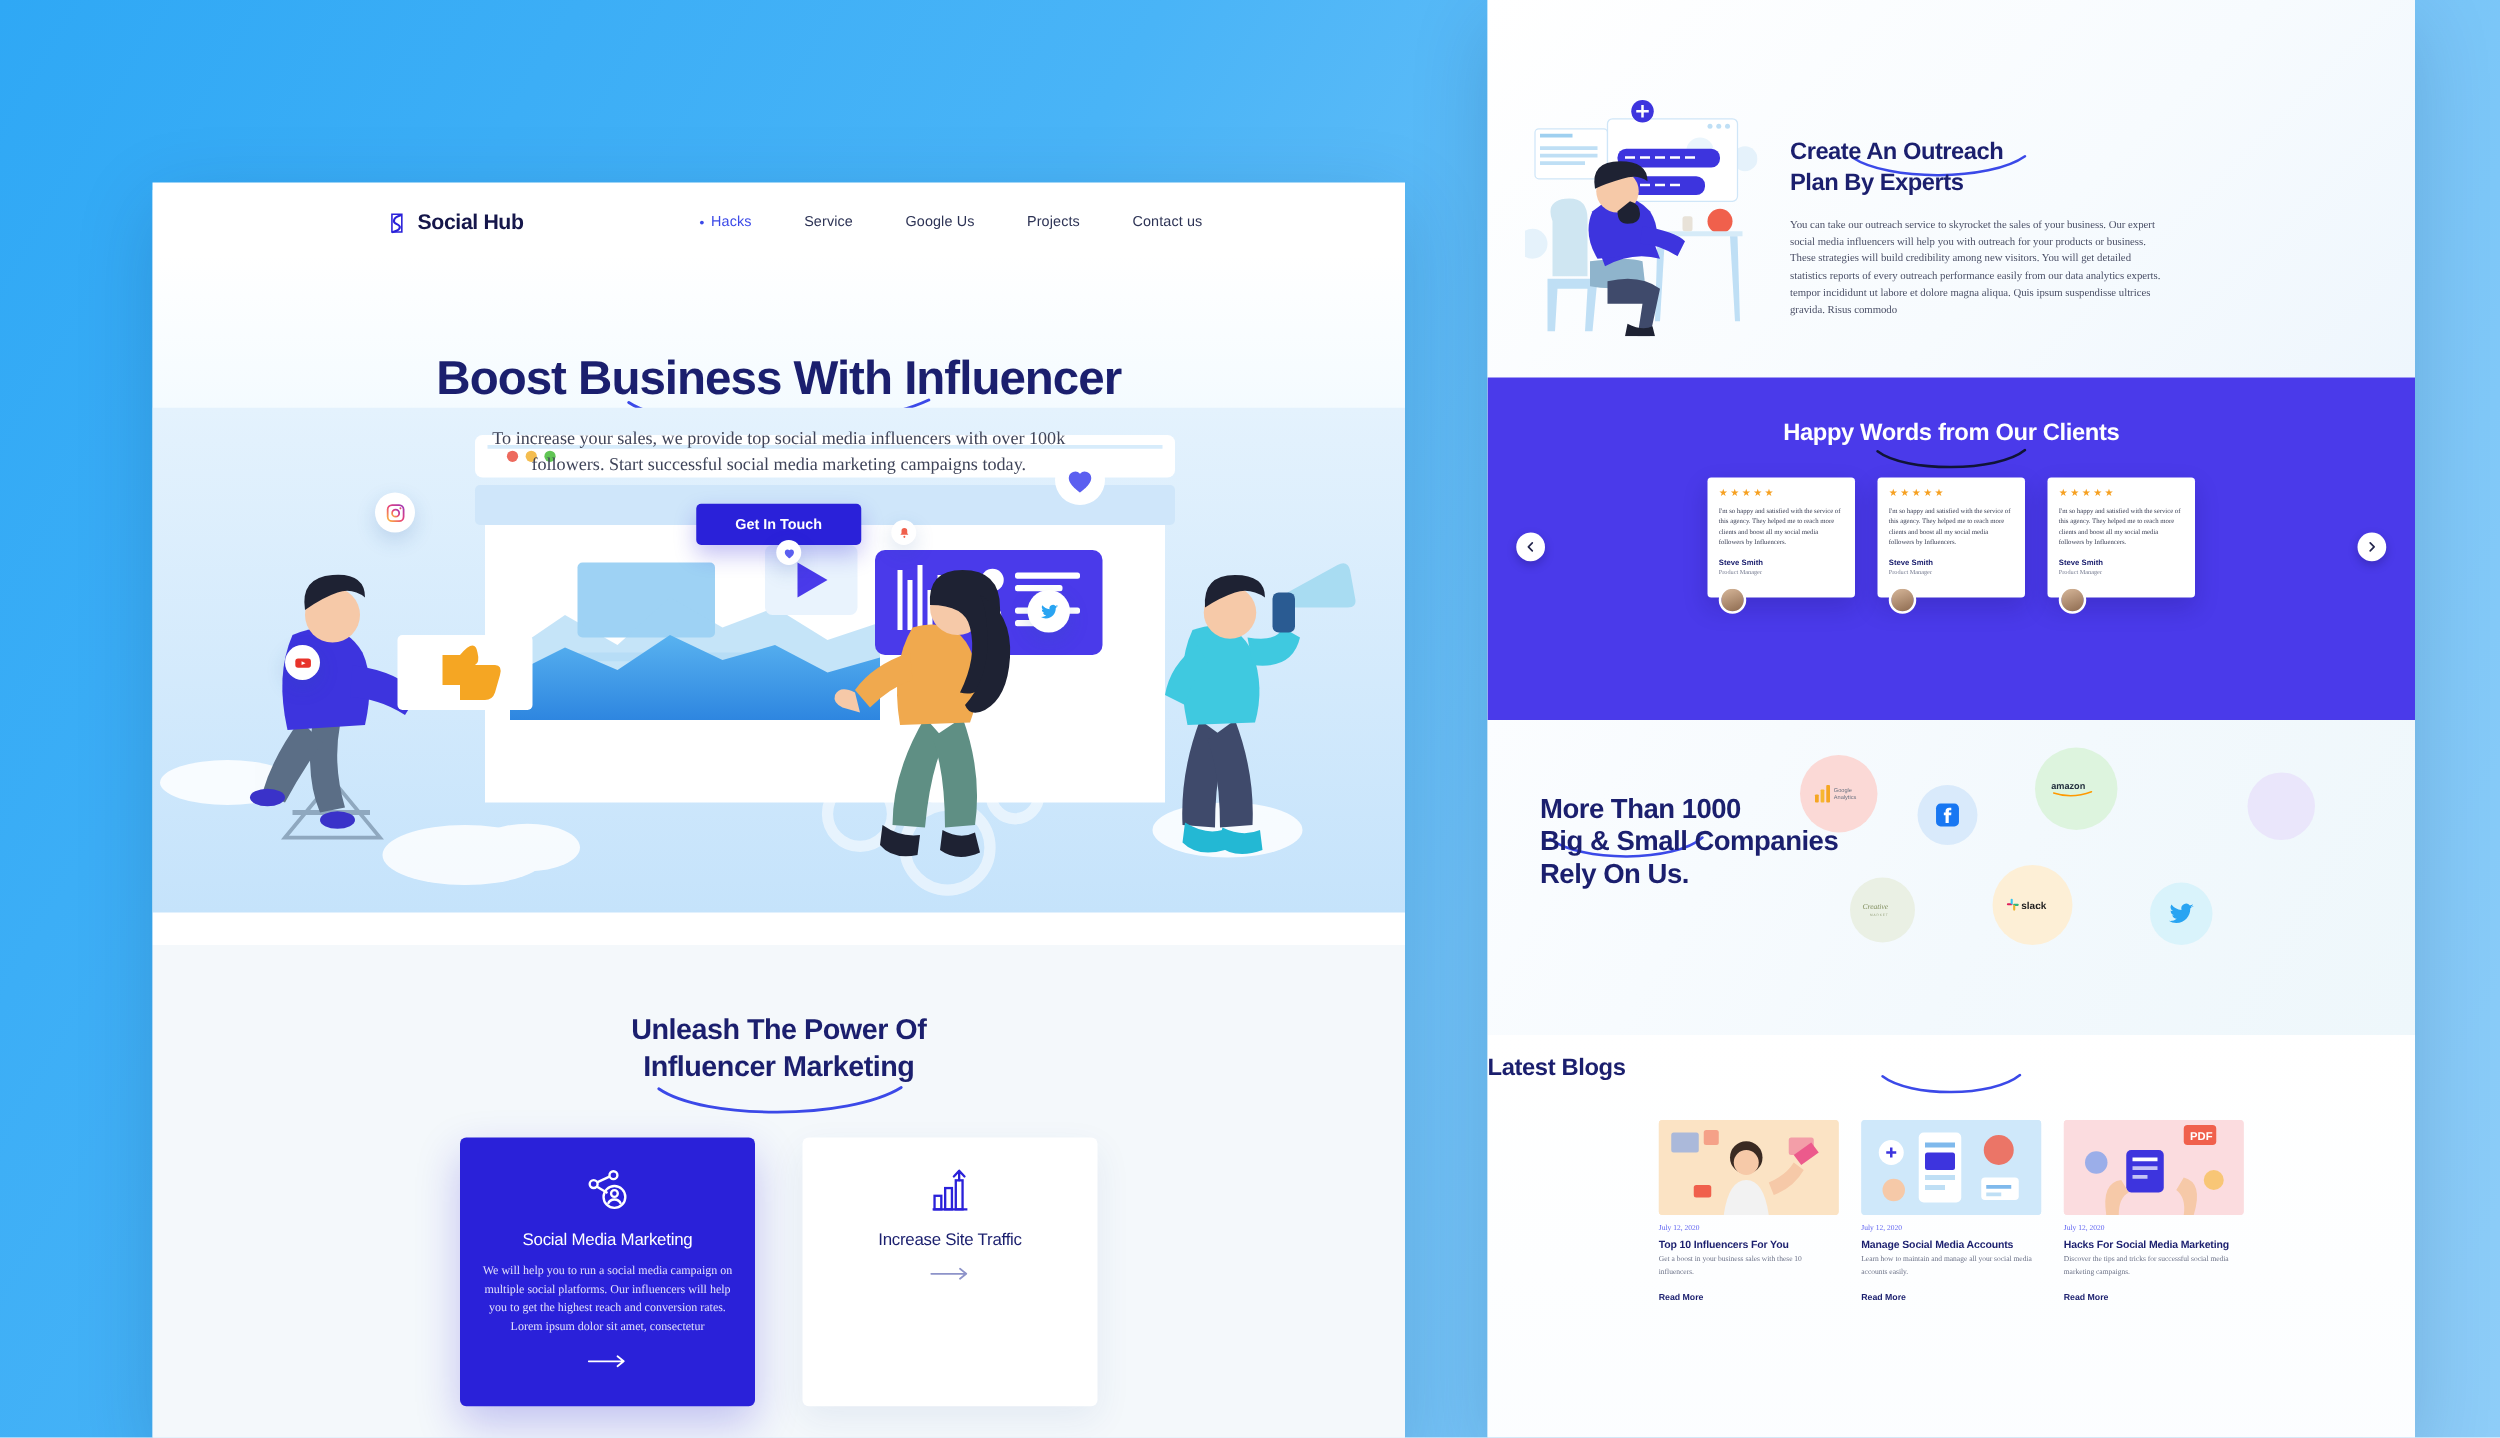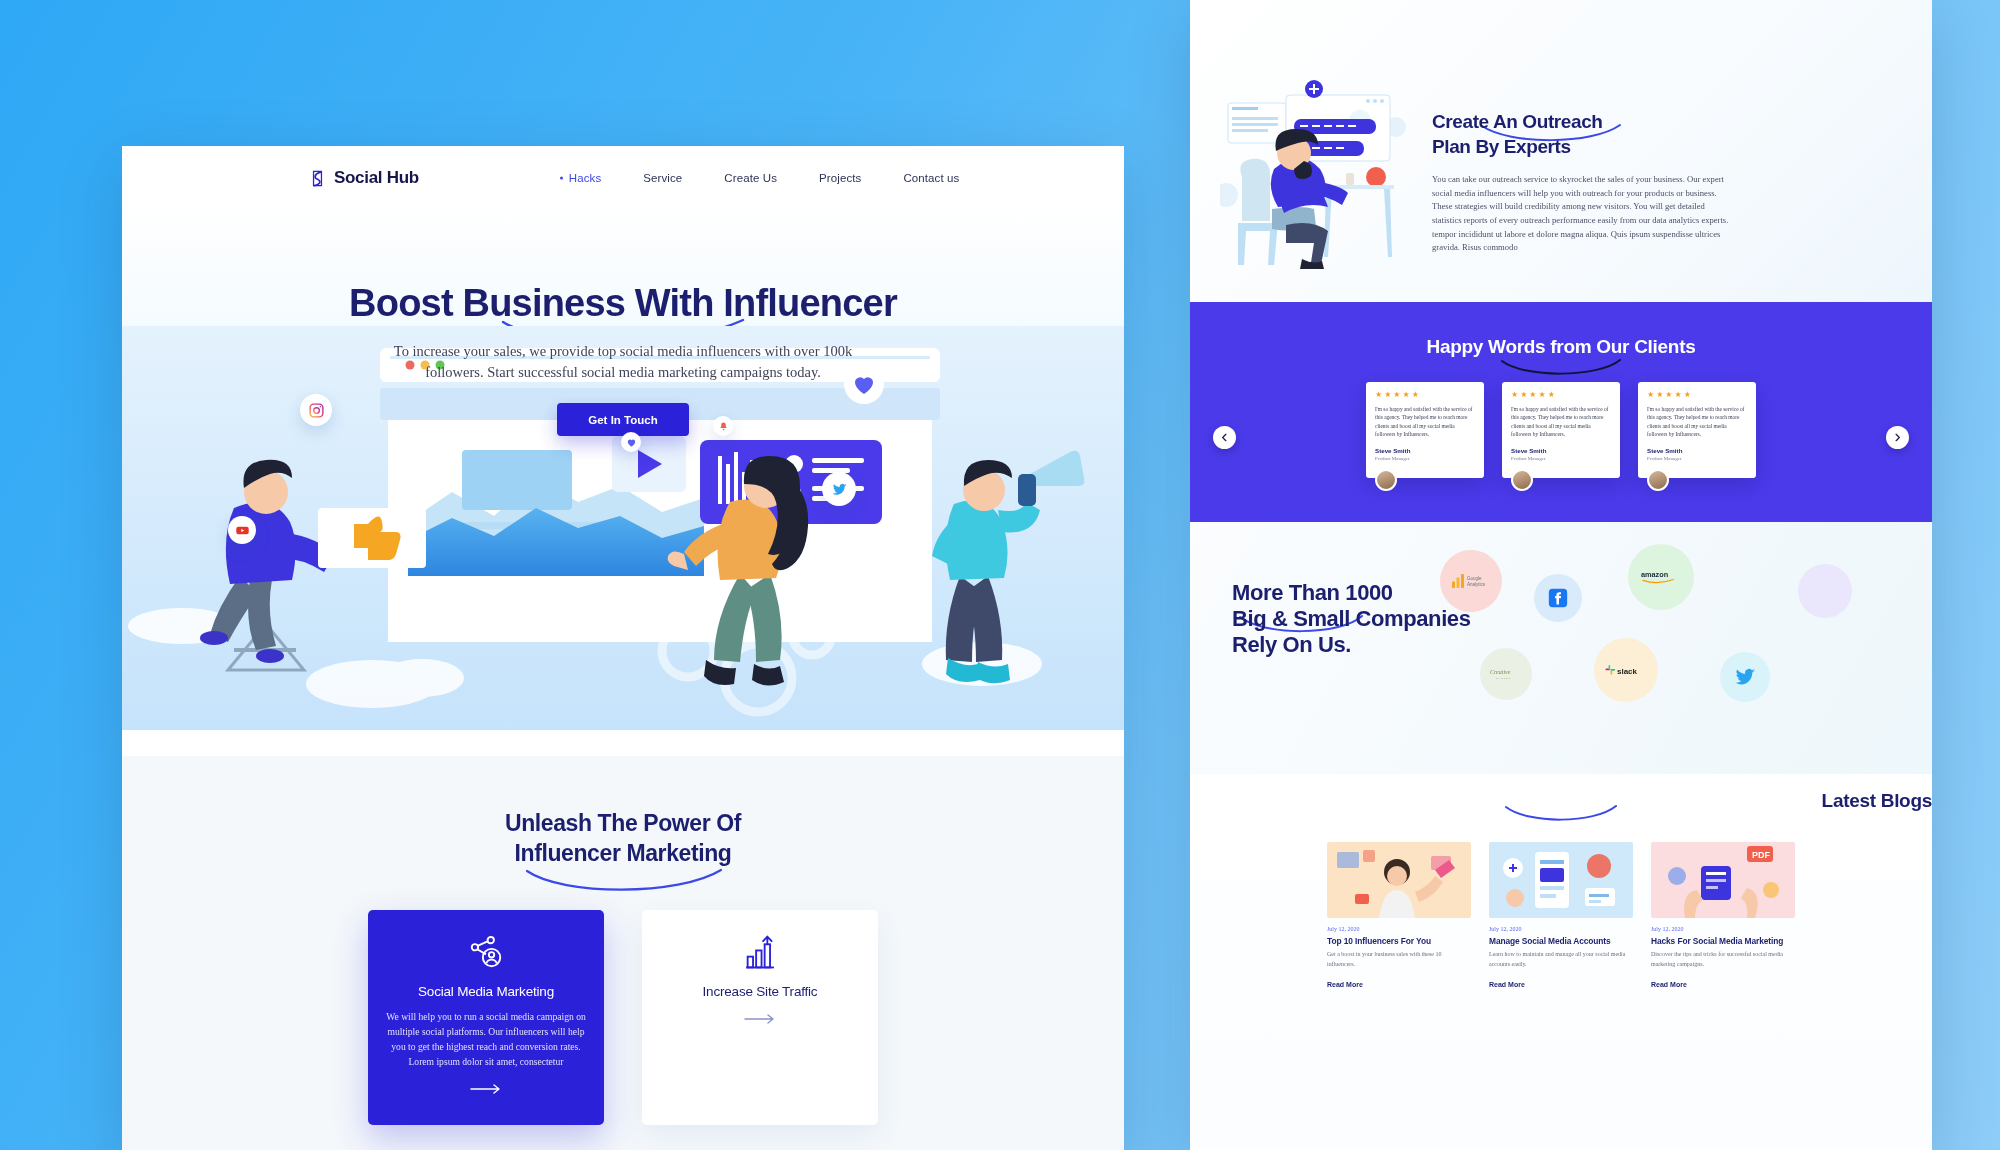--- a/index.html
+++ b/index.html
@@ -280,7 +280,7 @@
     <div class="nav-links">
       <span class="nav-link active">Hacks</span>
       <span class="nav-link">Service</span>
-      <span class="nav-link">Create Us</span>
+      <span class="nav-link">Google Us</span>
       <span class="nav-link">Projects</span>
       <span class="nav-link">Contact us</span>
     </div>

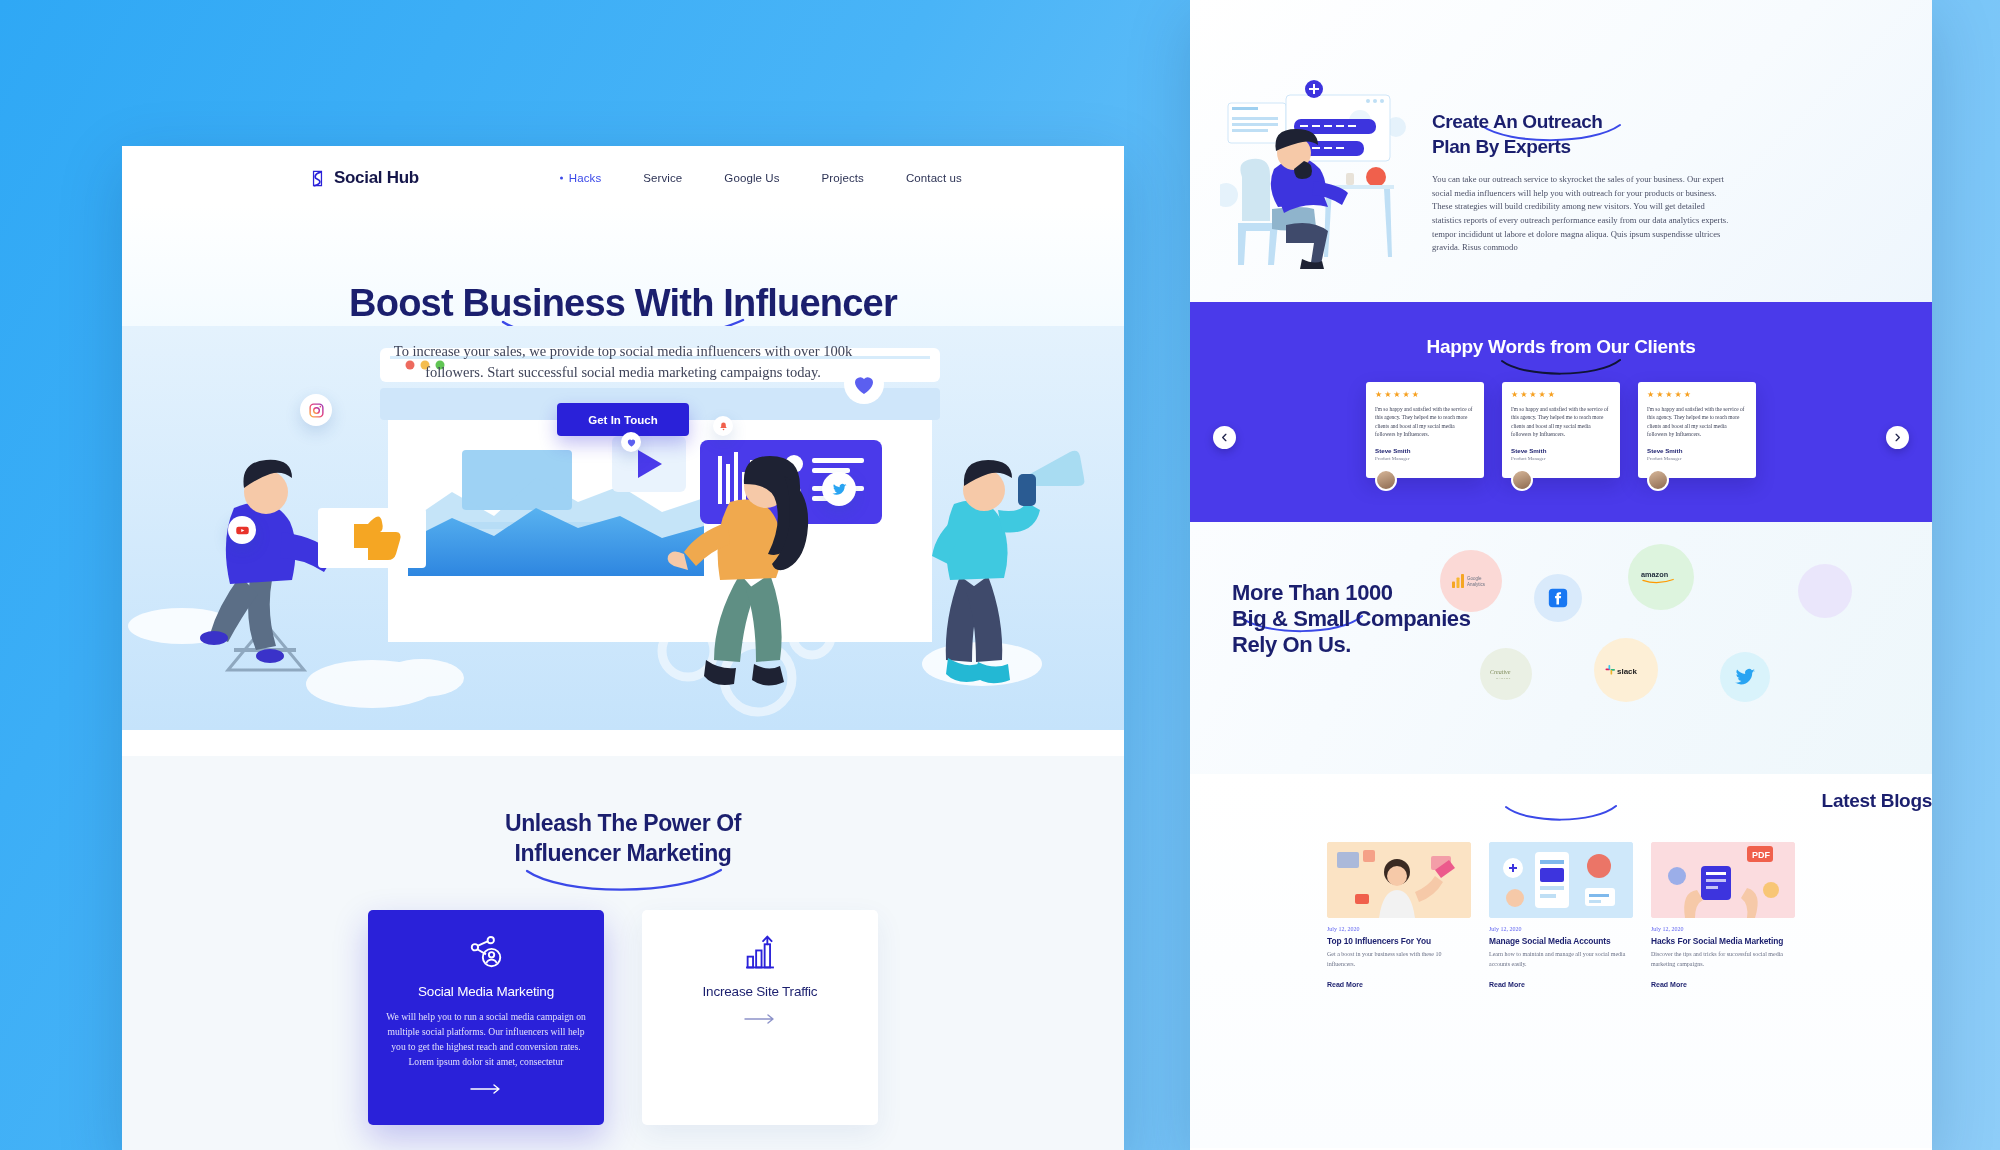--- a/index.html
+++ b/index.html
@@ -180,7 +180,7 @@
   
   .testi {
     background: #4A3AEA;
-    height: 220px;
+    height: 274px;
     position: relative;
     padding-top: 34px;
   }

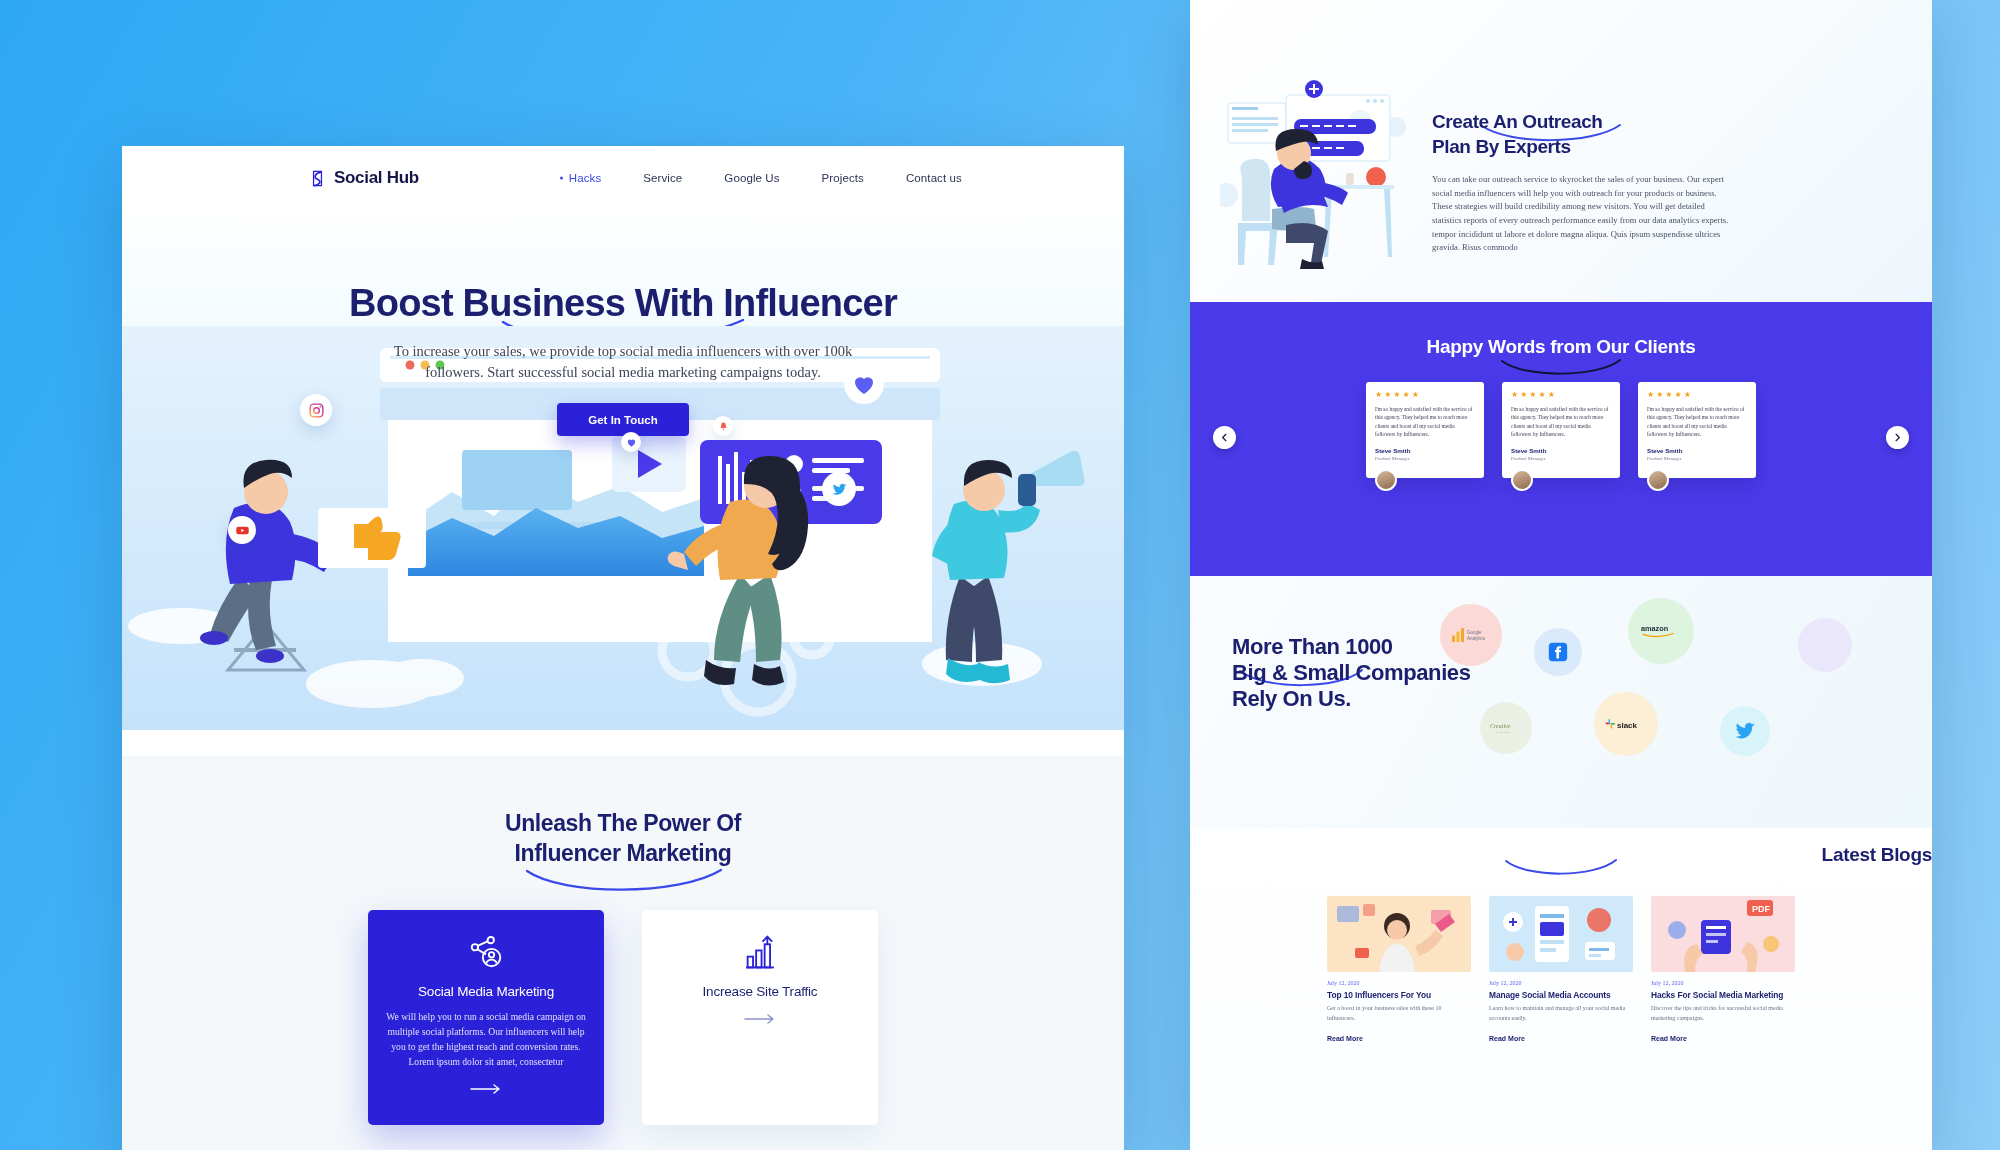--- a/index.html
+++ b/index.html
@@ -248,7 +248,7 @@
     padding-top: 16px;
   }
   .blogs-title {
-    text-align: right; font-size: 19px; font-weight: 700; color: #1b1f6e;
+    text-align: left; font-size: 19px; font-weight: 700; color: #1b1f6e;
     letter-spacing: -.3px; position: relative; z-index: 3;
   }
   .blogs-swoosh {

